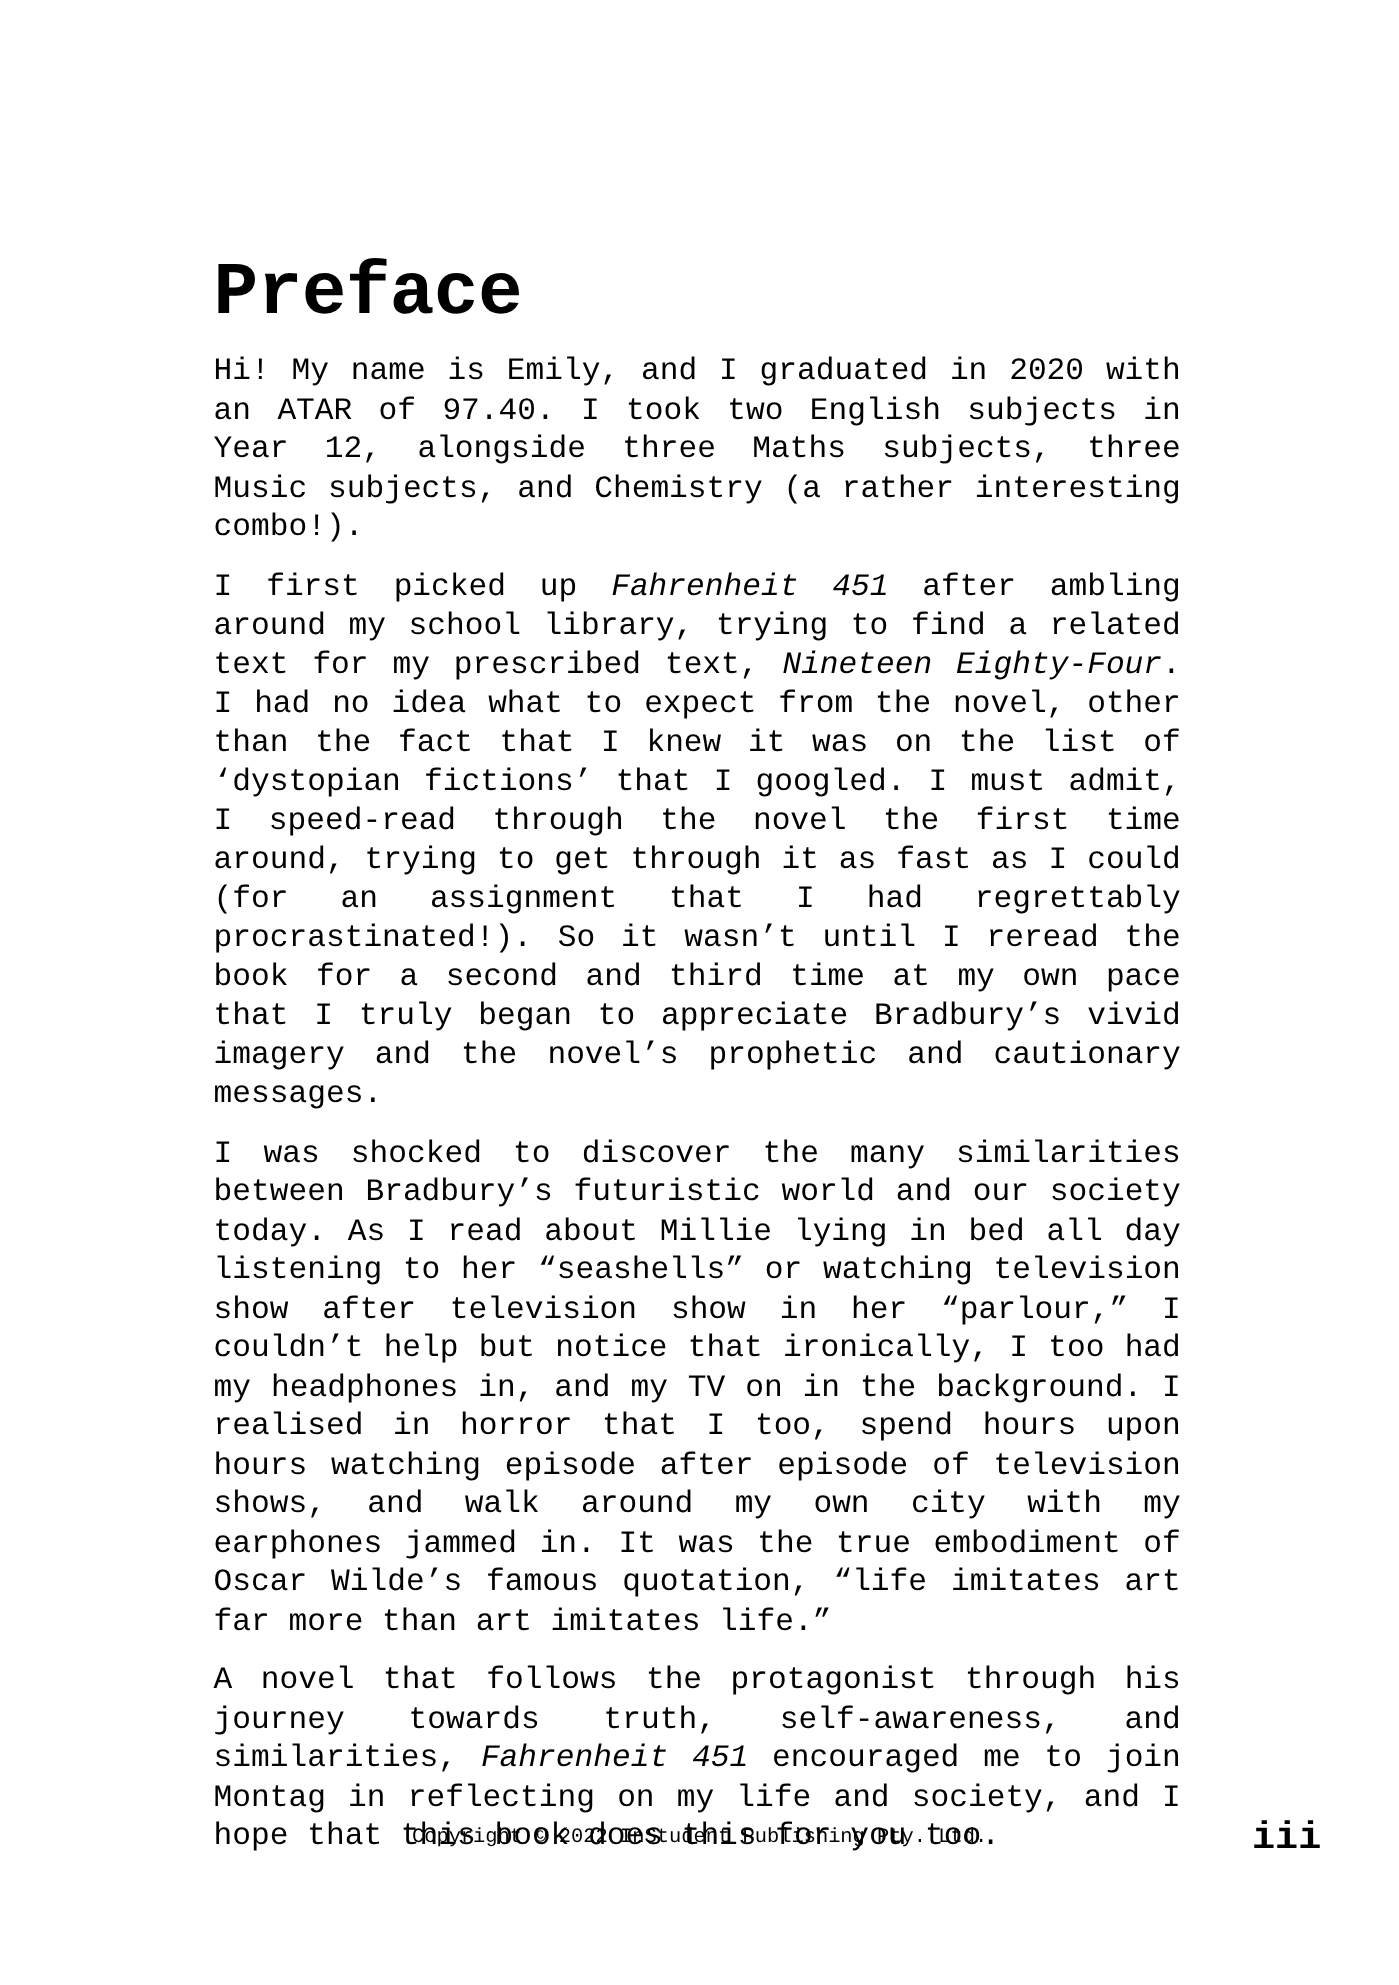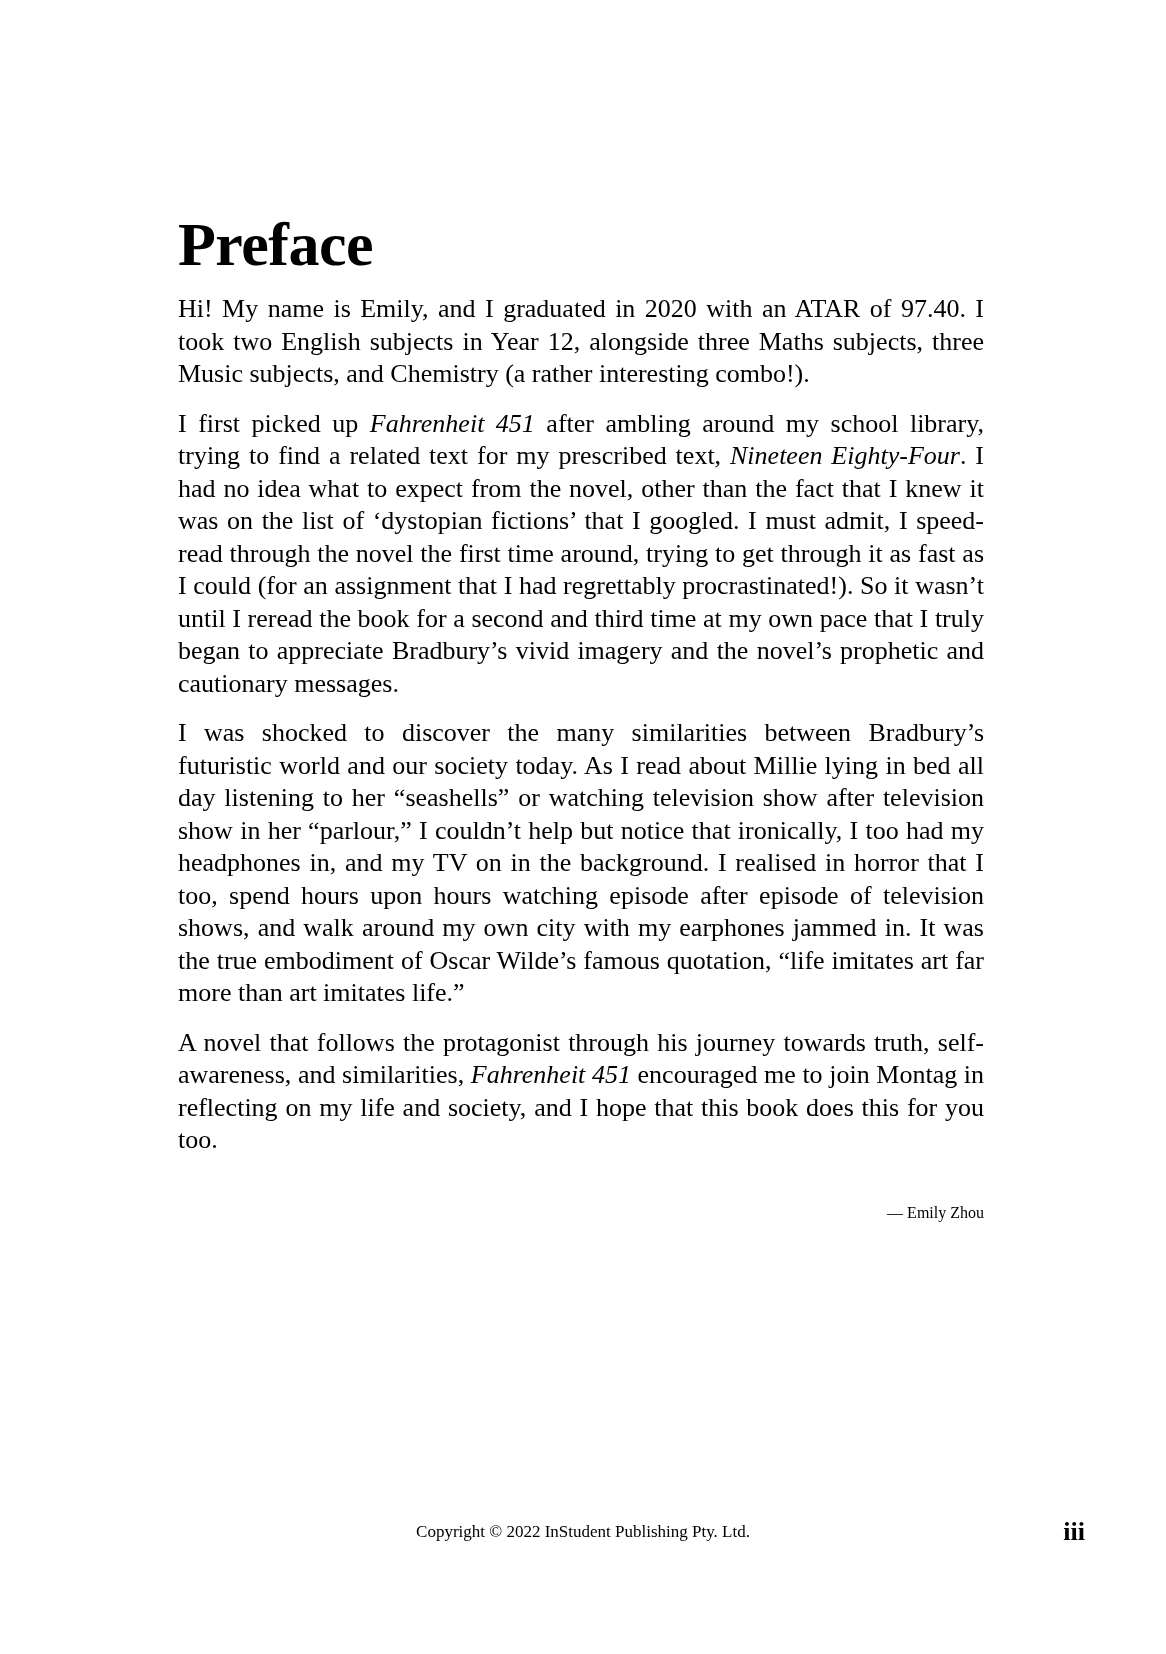--- a/index.html
+++ b/index.html
@@ -13,7 +13,7 @@
     height: 1572px;
     background: #ffffff;
     color: #000000;
-    font-family: Liberation Serif, serif;
+    font-family: Liberation Mono, monospace;
     overflow: hidden;
   }
   .content {

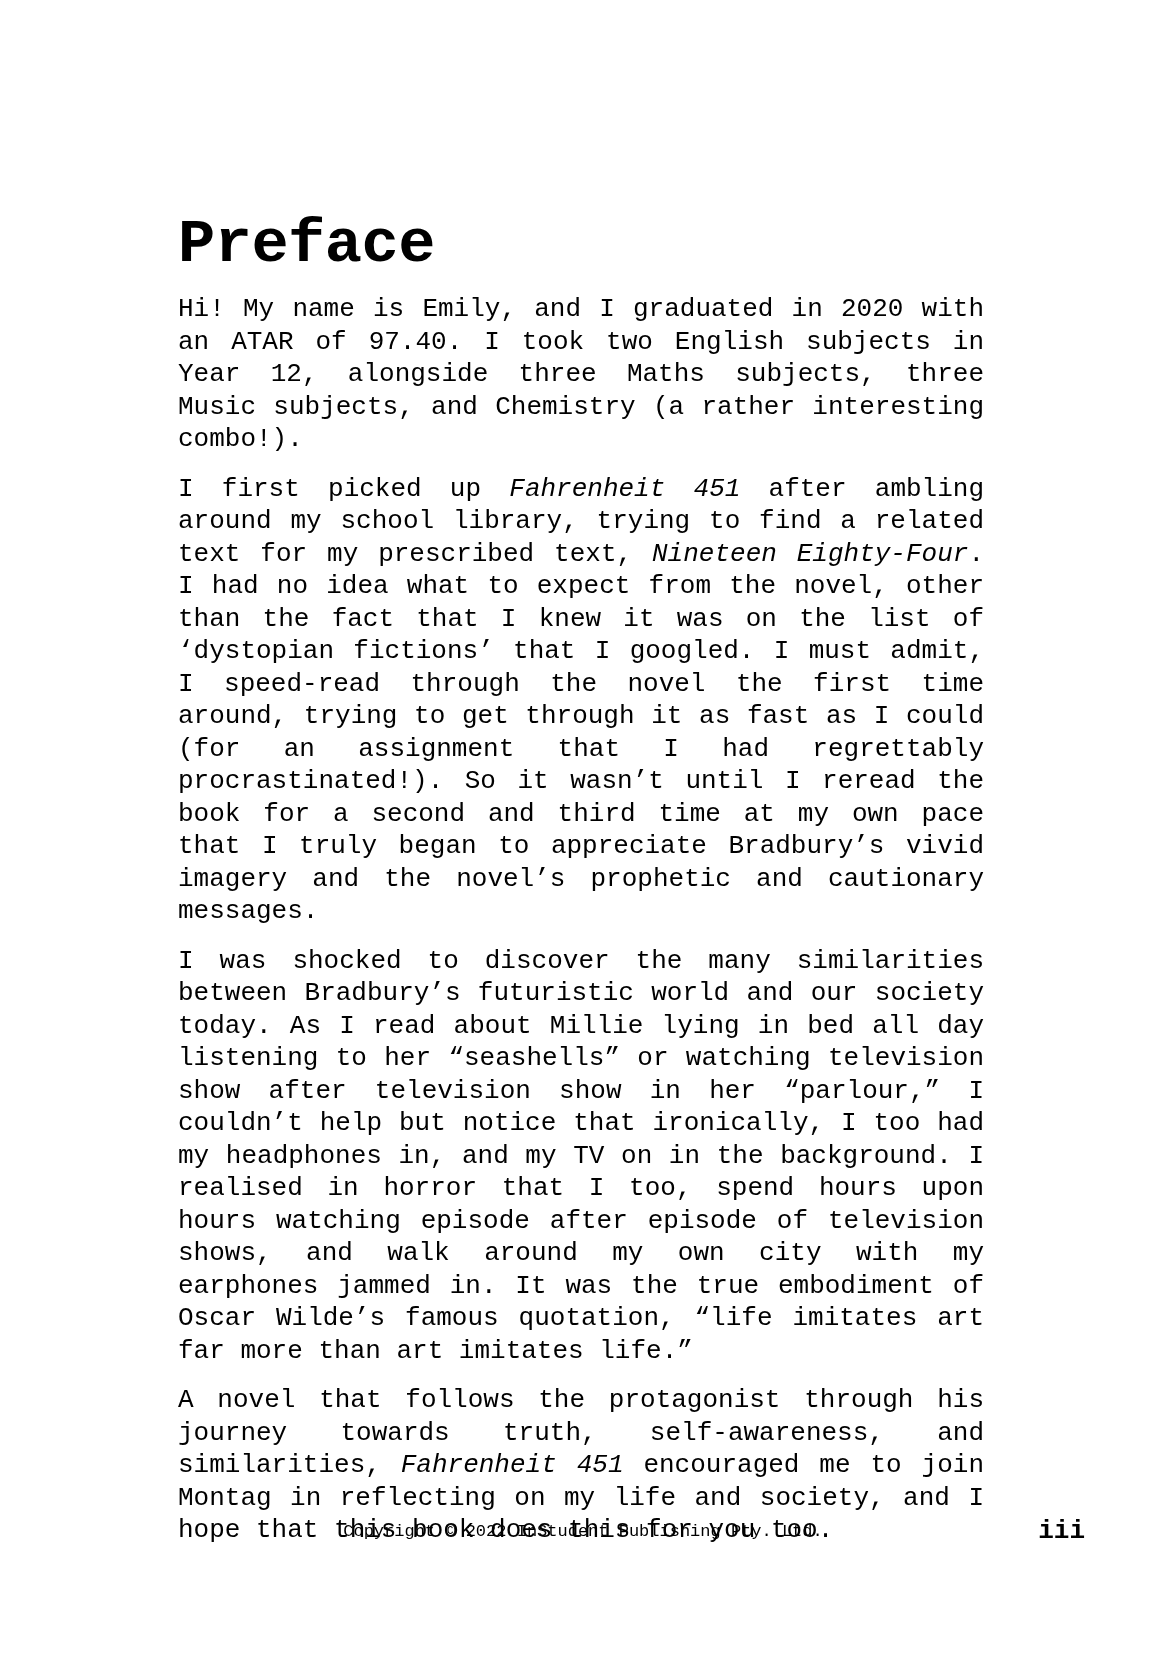--- a/index.html
+++ b/index.html
@@ -62,9 +62,9 @@
   }
   .page-number {
     position: absolute;
-    right: 81px;
+    right: 65px;
     bottom: 0;
-    font-size: 26px;
+    font-size: 32px;
     font-weight: 700;
     line-height: 25px;
   }

